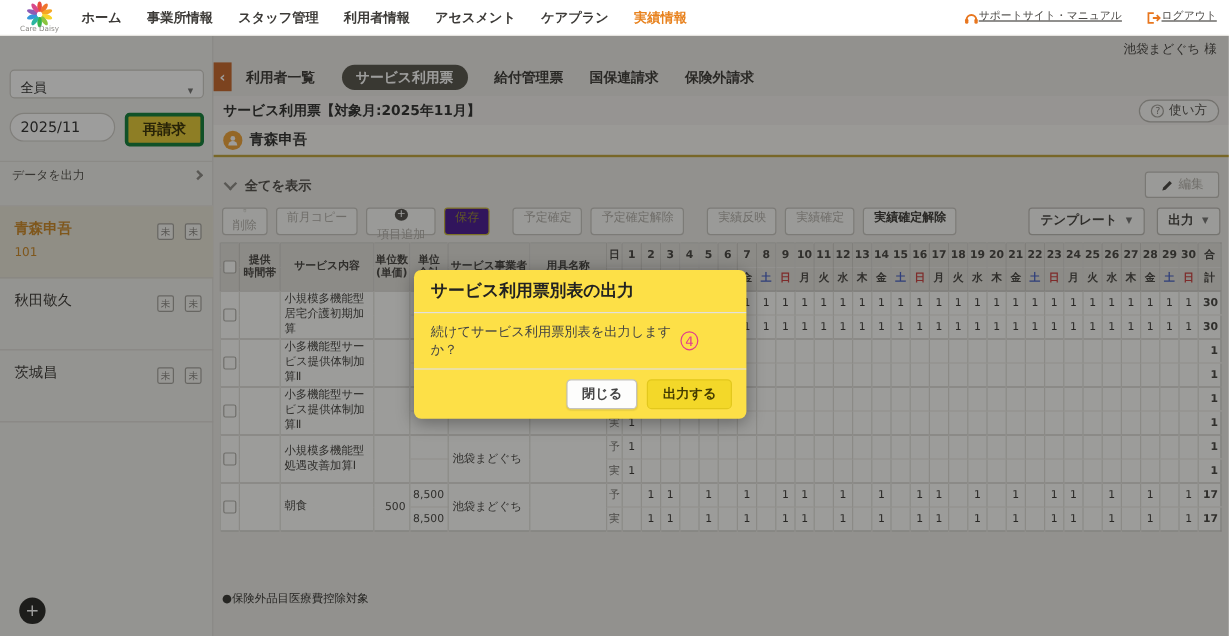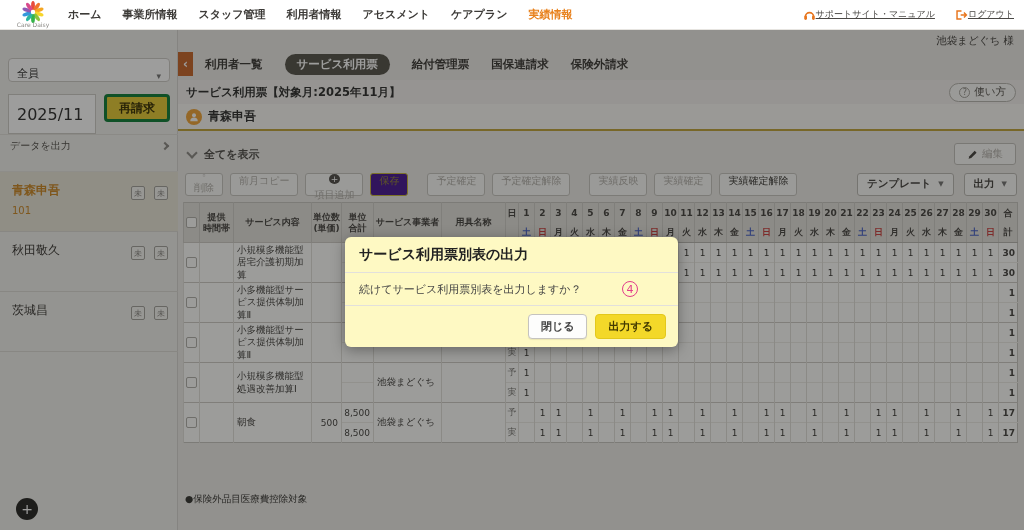--- a/index.html
+++ b/index.html
@@ -24,8 +24,8 @@
     border:1px solid #cfcdc8; border-radius:4px; font-size:11px; color:#333; display:flex;
     align-items:flex-end; padding:0 8px; cursor:pointer; }
   .side-select .caret { margin-left:auto; font-size:9px; color:#777; }
-  .month-input { position:absolute; left:8px; top:64px; width:88px; height:40px; background:#fff;
-    border:1px solid #cfcdc8; border-radius:0; font-size:16px; color:#333; padding:0 8px;
+  .month-input { position:absolute; left:8px; top:64px; width:88px; height:24px; background:#fff;
+    border:1px solid #cfcdc8; border-radius:12px; font-size:12px; color:#333; padding:0 8px;
     font-family:inherit; }
   .rebill-btn { position:absolute; left:104px; top:64px; width:66px; height:28px; background:#e7cb3a;
     border:3px solid #15803d; border-radius:4px; font-size:12px; font-weight:bold; color:#3c3508;

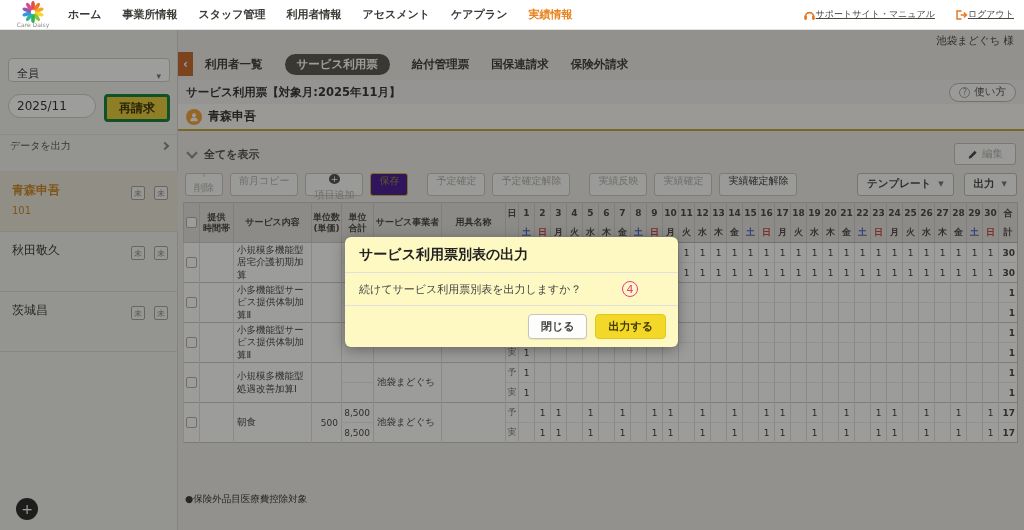--- a/index.html
+++ b/index.html
@@ -83,7 +83,7 @@
   .tbtn { height:23px; padding:0 8px; font-size:10px; border:1px solid #c9c7c2; border-radius:3px;
     background:#fafaf8; color:#b3b0ab; display:flex; align-items:center; gap:4px; cursor:default;
     font-family:inherit; white-space:nowrap;flex-direction:column; }
-  .tbtn.enabled { color:#3c3a37; font-weight:normal; cursor:pointer;text-align:right; }
+  .tbtn.enabled { color:#3c3a37; font-weight:bold; cursor:pointer;text-align:right; }
   .tbtn.yellow { background:#4c1d95; border-color:#c9b83e; color:#97893b; }
   .tbtn.gap { margin-left:12px; }
   .dropdown { height:23px; padding:0 9px; font-size:10.5px; font-weight:bold; border:1px solid #bdbbb6;

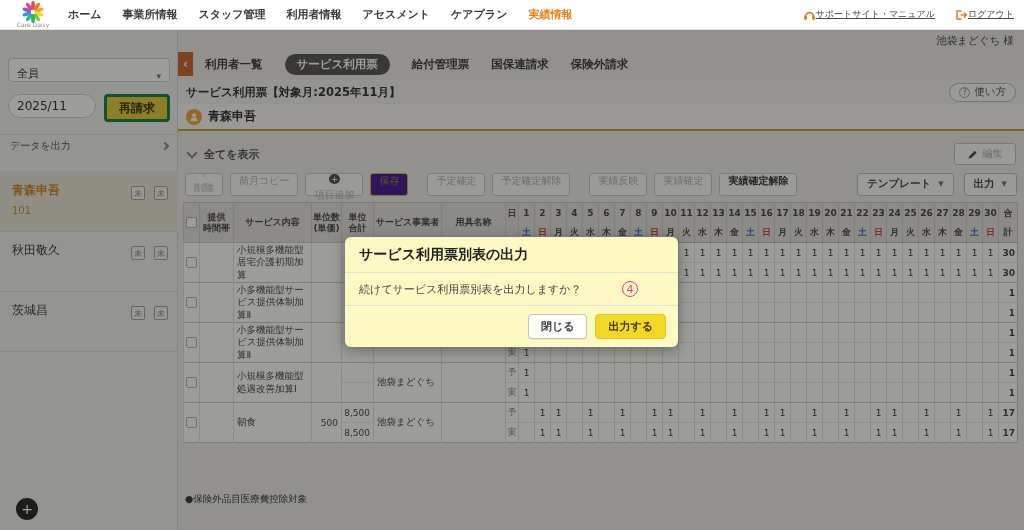--- a/index.html
+++ b/index.html
@@ -115,8 +115,8 @@
   
   .overlay { position:absolute; left:0; top:30px; width:1024px; height:500px; background:rgba(10,10,8,0.40);
     z-index:50; }
-  .modal { position:absolute; left:345px; top:225px; width:333px; background:#fef9c3; border-radius:6px;
-    z-index:60; box-shadow:0 3px 14px rgba(0,0,0,0.35); overflow:hidden;margin-top:12px; }
+  .modal { position:absolute; left:345px; top:225px; width:277px; background:#fde047; border-radius:6px;
+    z-index:60; box-shadow:0 3px 14px rgba(0,0,0,0.35); overflow:hidden; }
   .modal-title { font-size:14px; font-weight:bold; color:#222; padding:9px 14px 8px;
     border-bottom:1px solid #e2e0dc; }
   .modal-body { padding:8px 14px; font-size:11px; color:#444; border-bottom:1px solid #e2e0dc;

